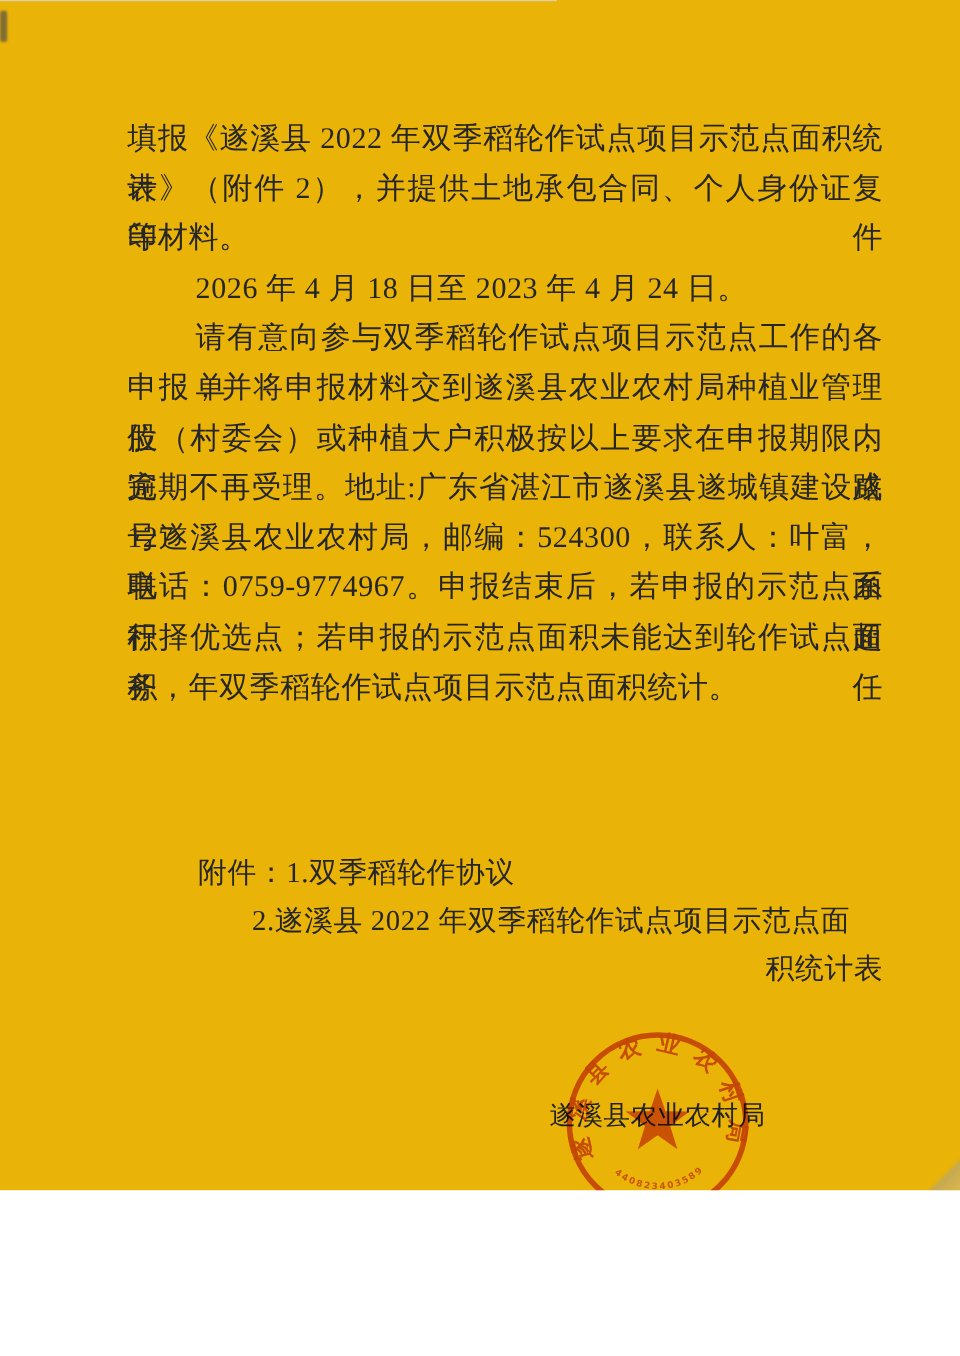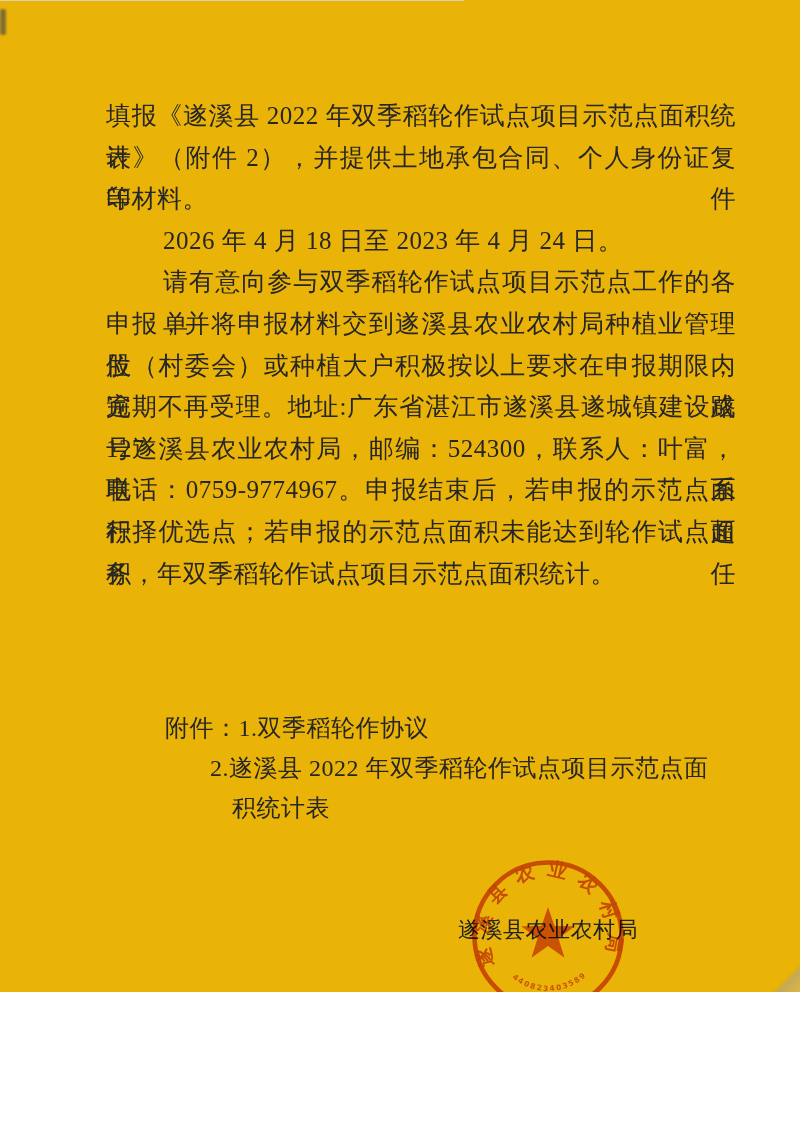--- a/index.html
+++ b/index.html
@@ -70,7 +70,7 @@
   }
   .attach-line.a1 { padding-left: 59px; }
   .attach-line.a2 { padding-left: 104px; }
-  .attach-line.a3 { padding-left: 126px; }
+  .attach-line.a3 { padding-left: 126px; text-align: right; }
 
   
   .sig-block {

